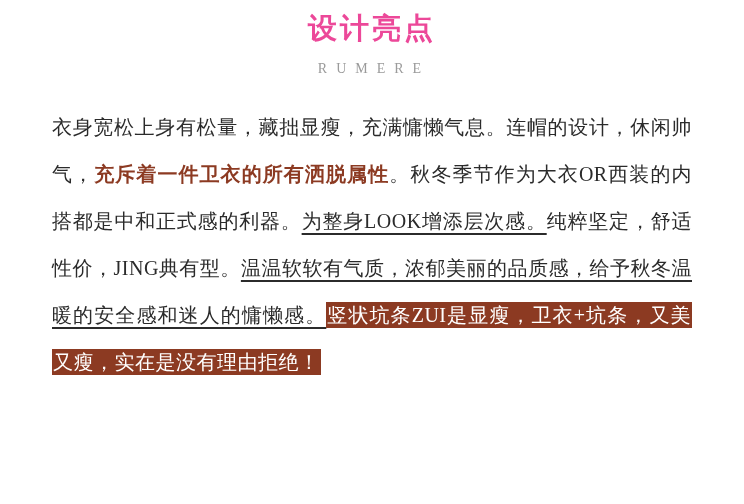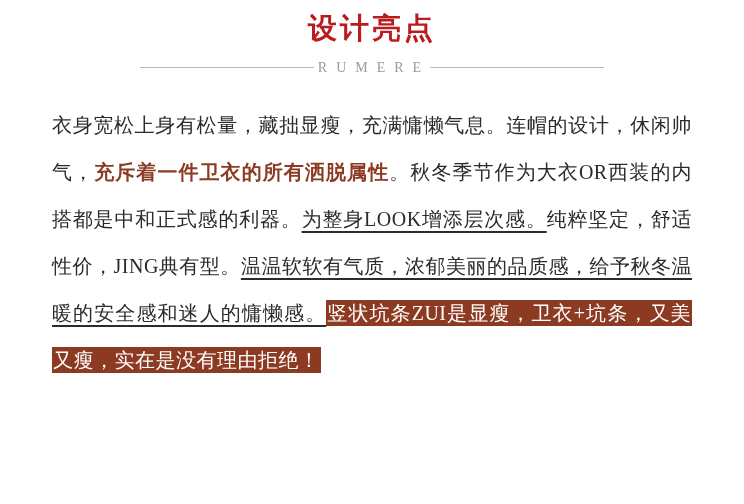--- a/index.html
+++ b/index.html
@@ -24,7 +24,7 @@
     font-family: "Liberation Sans", sans-serif;
     font-size: 29px;
     font-weight: bold;
-    color: #b91c1c;
+    color: #ec4899;
     letter-spacing: 3px;
     padding-top: 10px;
     line-height: 1.3;

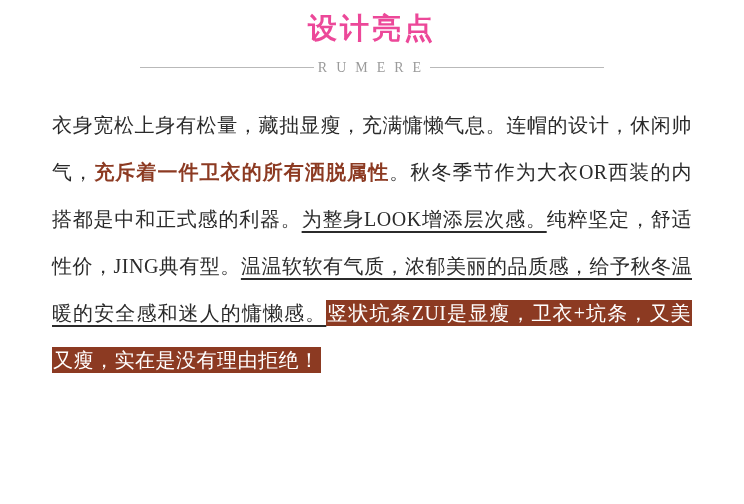--- a/index.html
+++ b/index.html
@@ -35,6 +35,7 @@
     justify-content: center;
     margin-top: 12px;
     padding: 0 140px;
+    flex-direction: column;
   }
   .rule {
     flex: 1 1 auto;

